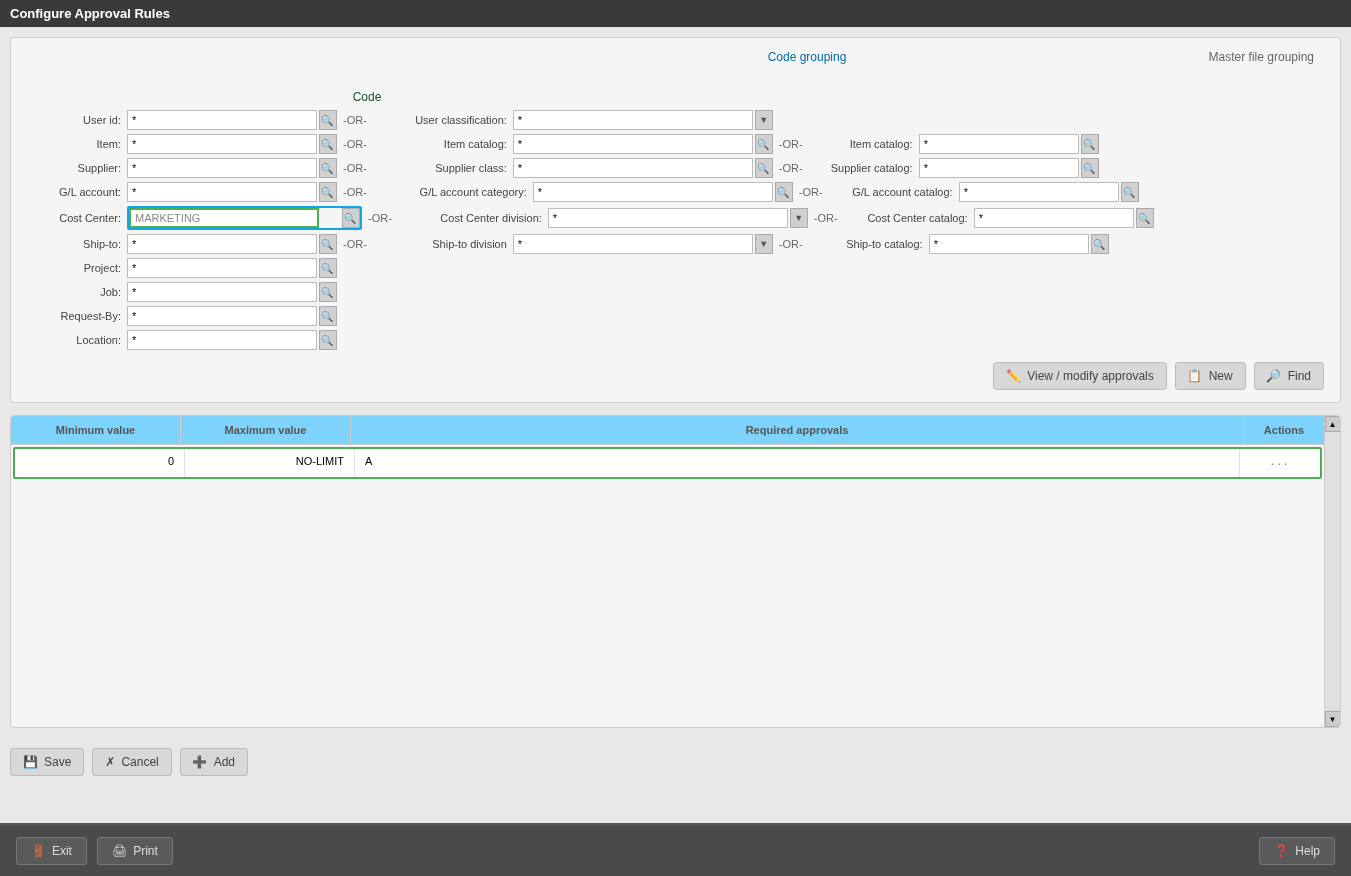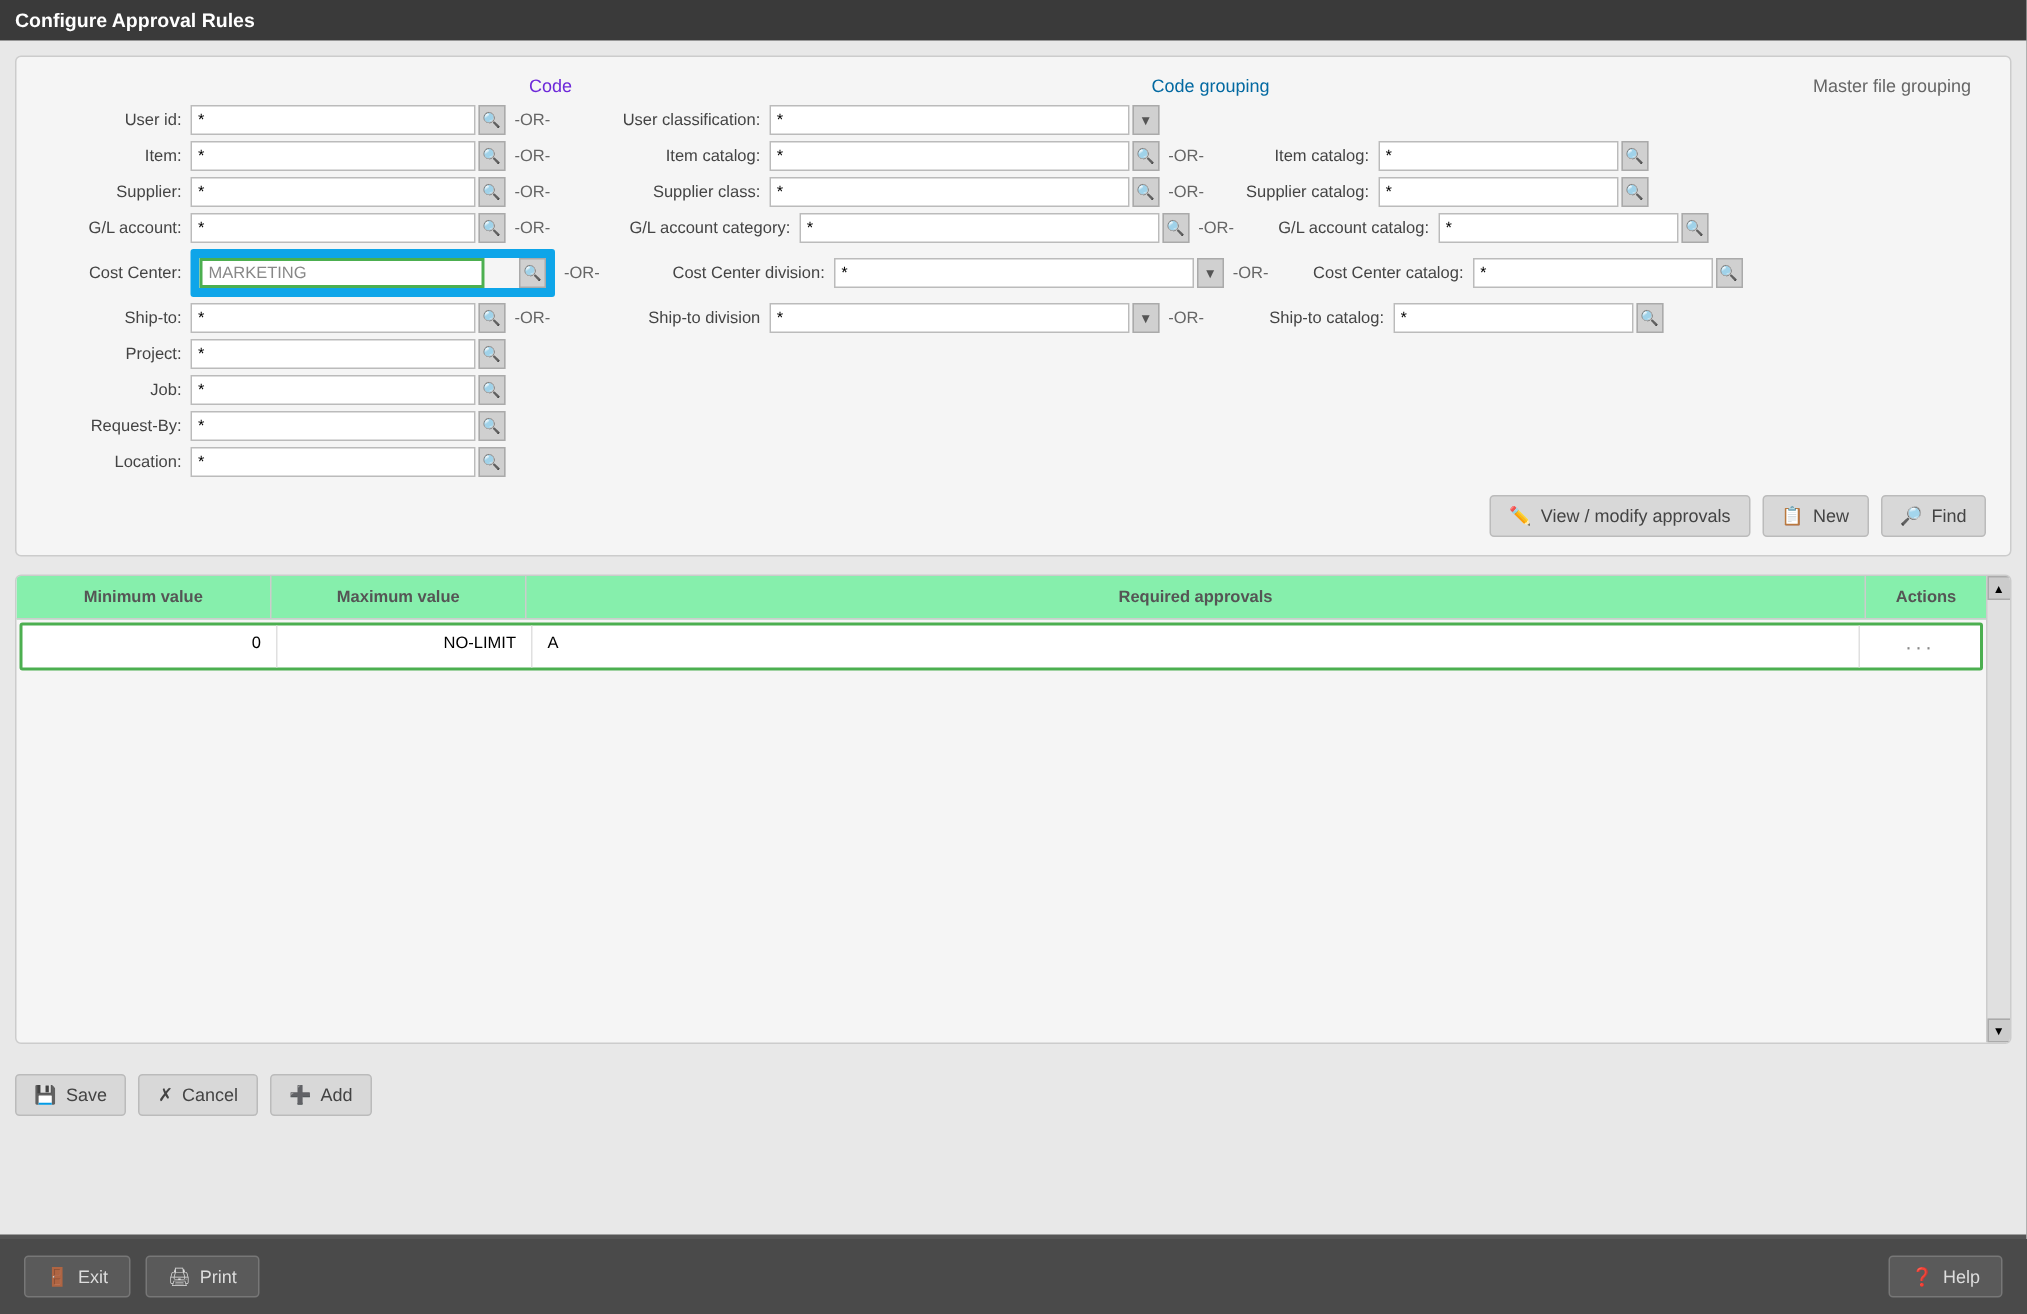--- a/index.html
+++ b/index.html
@@ -131,7 +131,8 @@
       text-align: center;
       width: 280px;
       margin-left: 100px;
-      color: #6d28d9;
+      color: #14532d;
+      margin-top: 40px;
     }
 
     .code-grouping-header {

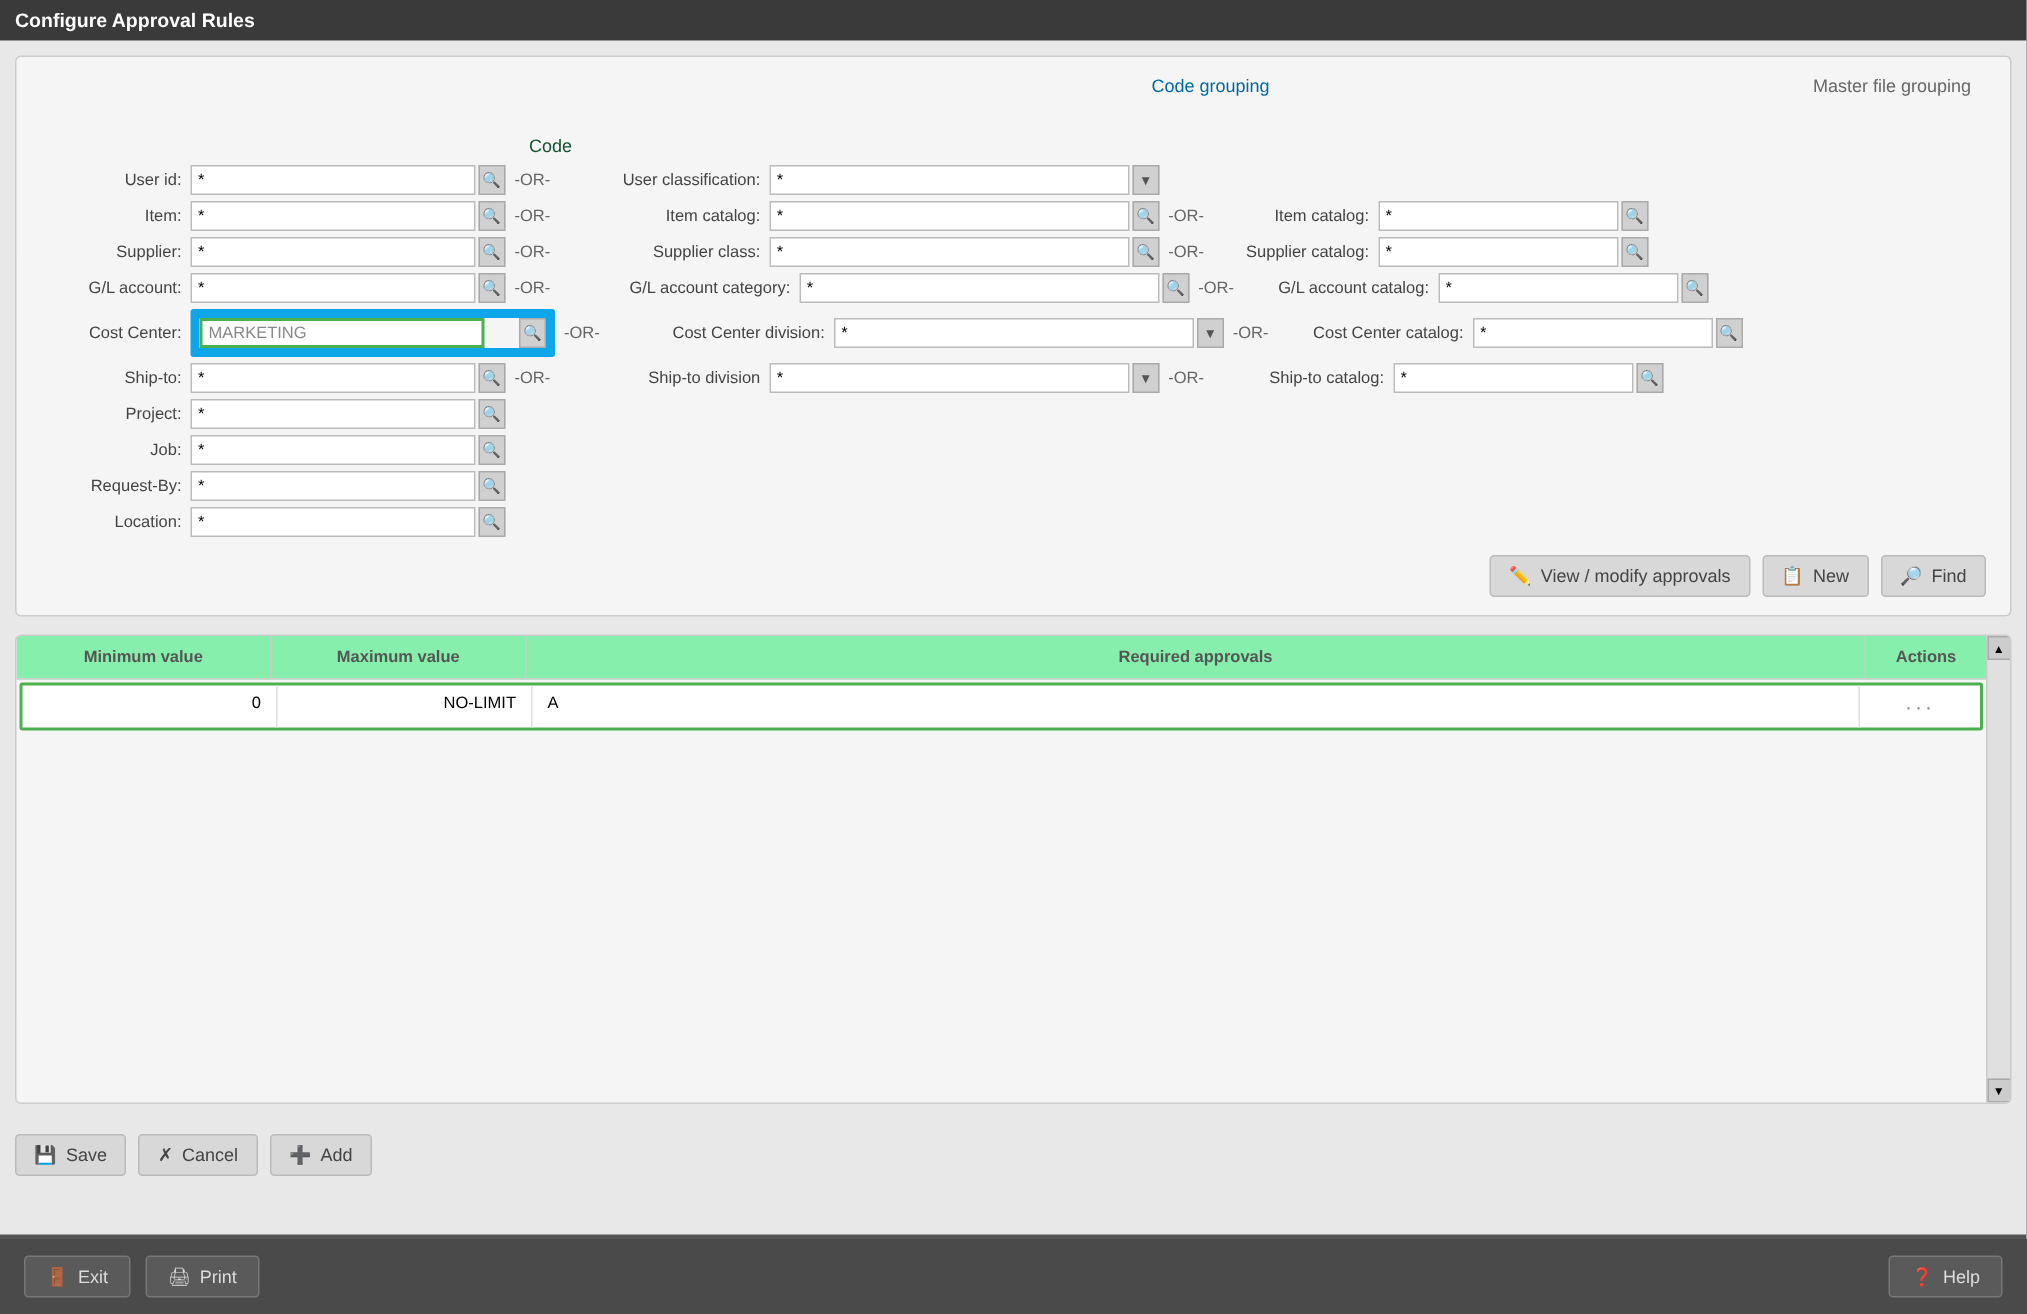--- a/index.html
+++ b/index.html
@@ -388,7 +388,7 @@
 
         <div class="form-row">
           <span class="form-label">Cost Center:</span>
-          <div class="form-input-wrap" style="border: 6px solid #0ea5e9; border-radius: 2px; gap: 23px;">
+          <div class="form-input-wrap" style="border: 2px solid #0ea5e9; border-radius: 2px; gap: 23px;">
             <input class="form-input-marketing" type="text" value="MARKETING" placeholder="MARKETING" style="">
             <button class="search-btn">🔍</button>
           </div>

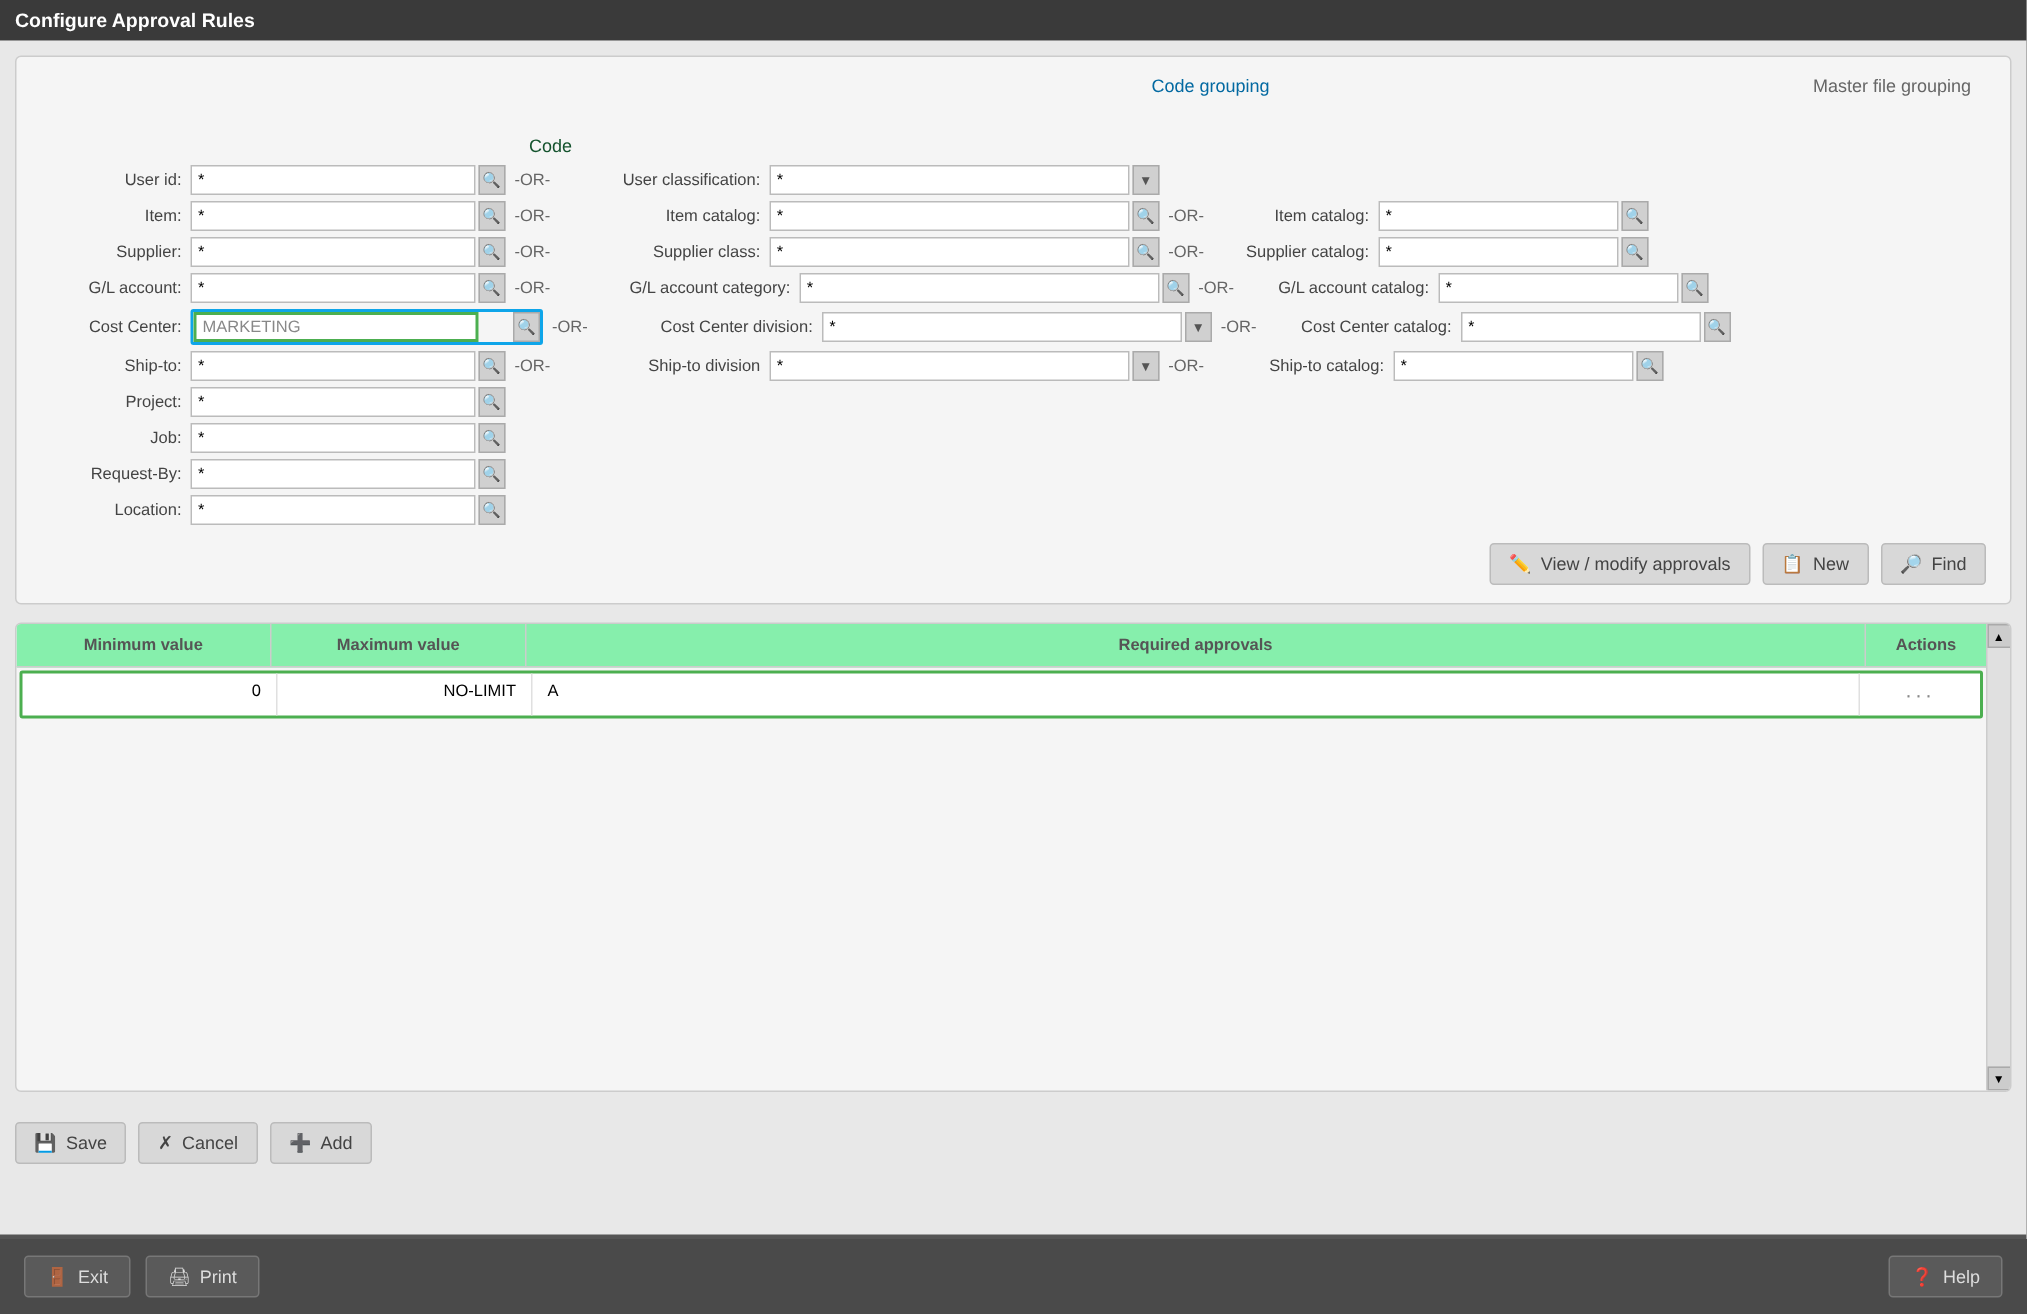--- a/index.html
+++ b/index.html
@@ -179,7 +179,7 @@
 
     .table-header {
       display: flex;
-      background: #86efac;
+      background: #7dd3fc;
       border-bottom: 1px solid #ccc;
     }
 

